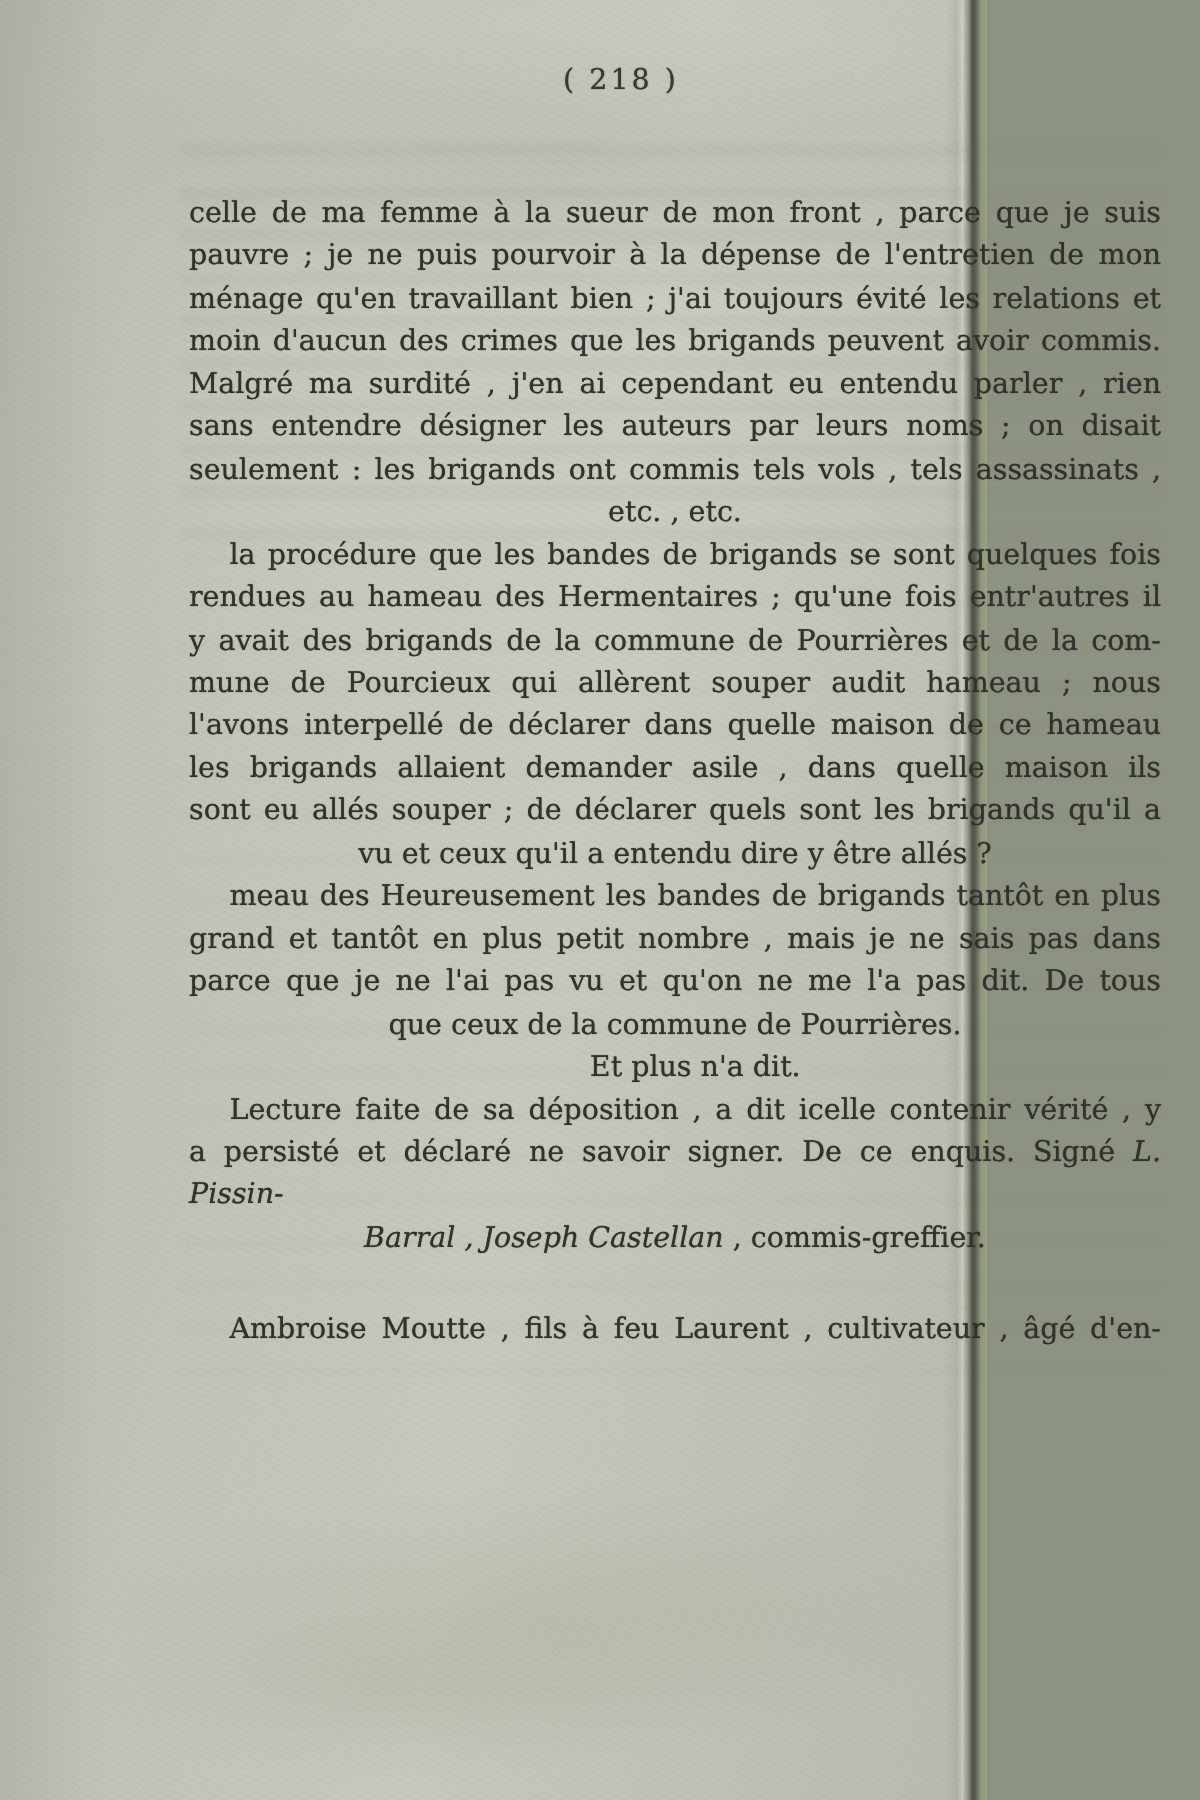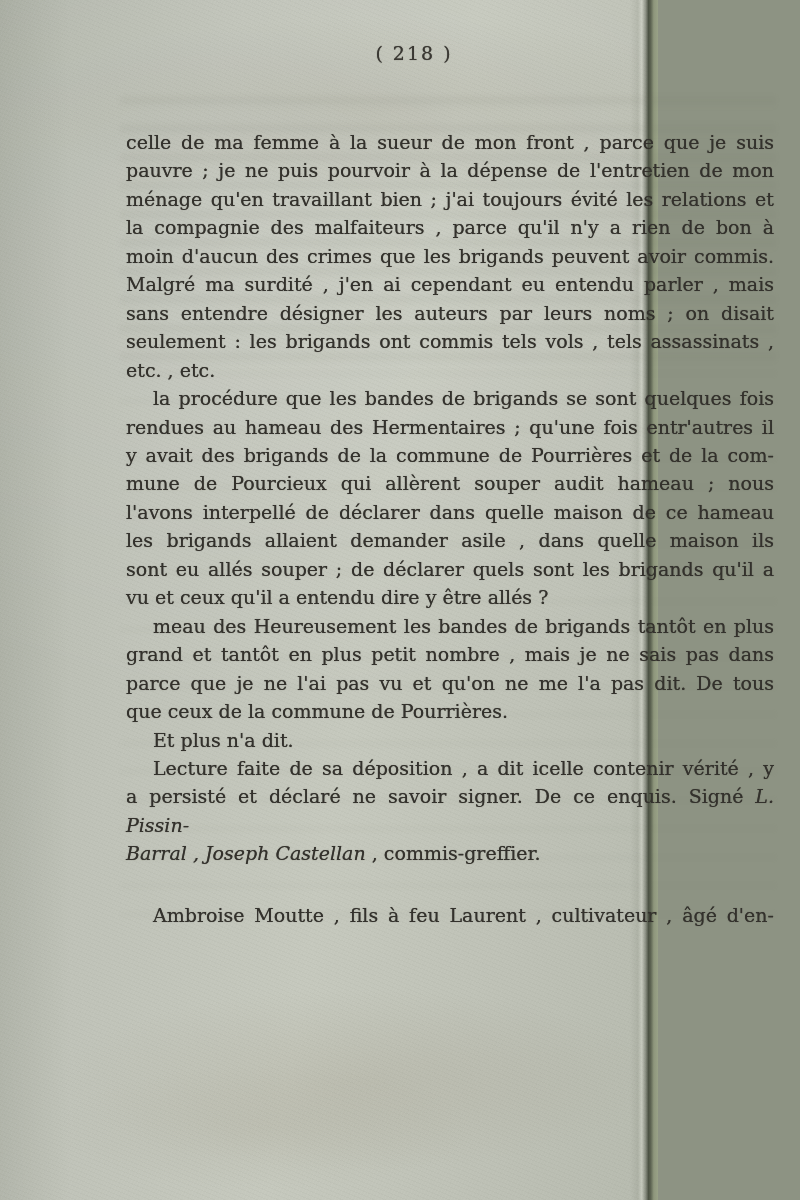--- a/index.html
+++ b/index.html
@@ -106,7 +106,6 @@
         <div class="line just"><span>celle de ma femme à la sueur de mon front , parce que je suis</span></div>
         <div class="line just"><span>pauvre ; je ne puis pourvoir à la dépense de l'entretien de mon</span></div>
         <div class="line just"><span>ménage qu'en travaillant bien ; j'ai toujours évité les relations et</span></div>
-        <div class="line just"><span>la compagnie des malfaiteurs , parce qu'il n'y a rien de bon à</span></div>
         <div class="line just"><span>moin d'aucun des crimes que les brigands peuvent avoir commis.</span></div>
         <div class="line just"><span>Malgré ma surdité , j'en ai cependant eu entendu parler , mais</span></div>
         <div class="line just"><span>sans entendre désigner les auteurs par leurs noms ; on disait</span></div>

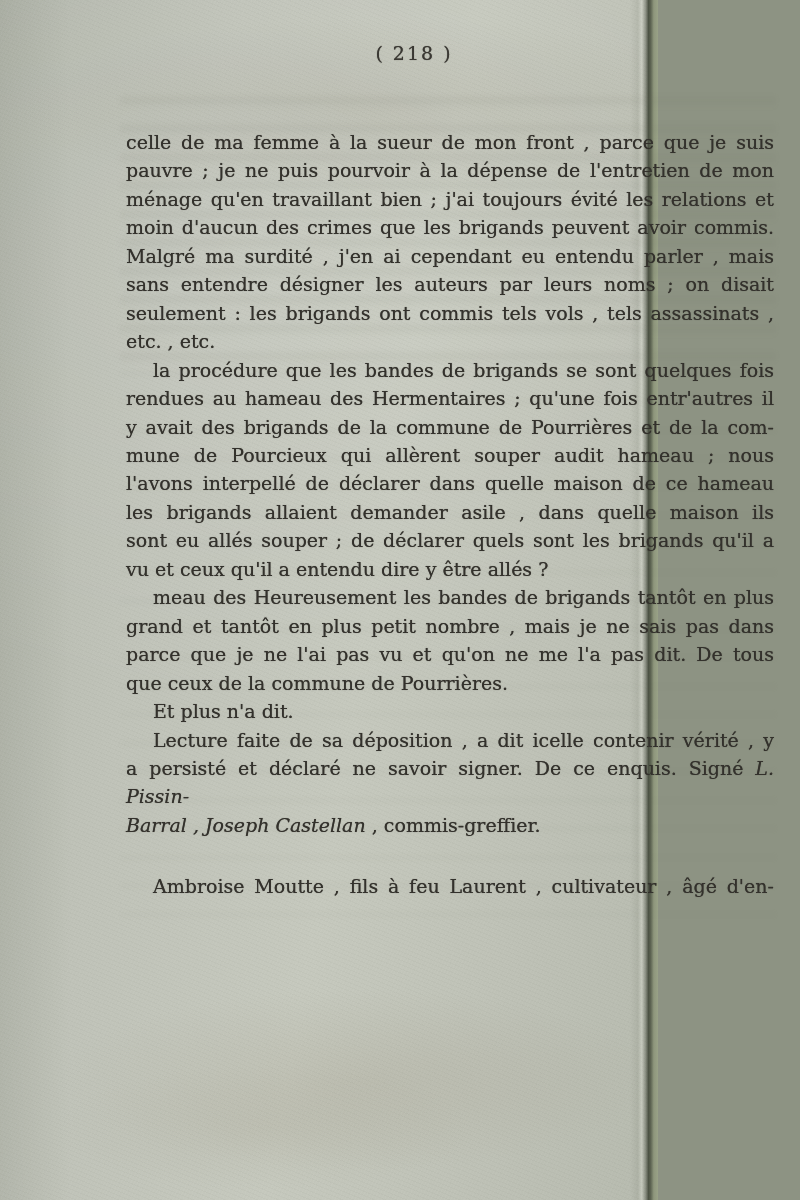--- a/index.html
+++ b/index.html
@@ -107,7 +107,7 @@
         <div class="line just"><span>pauvre ; je ne puis pourvoir à la dépense de l'entretien de mon</span></div>
         <div class="line just"><span>ménage qu'en travaillant bien ; j'ai toujours évité les relations et</span></div>
         <div class="line just"><span>moin d'aucun des crimes que les brigands peuvent avoir commis.</span></div>
-        <div class="line just"><span>Malgré ma surdité , j'en ai cependant eu entendu parler , mais</span></div>
+        <div class="line just"><span>Malgré ma surdité , j'en ai cependant eu entendu parler , rien</span></div>
         <div class="line just"><span>sans entendre désigner les auteurs par leurs noms ; on disait</span></div>
         <div class="line just"><span>seulement : les brigands ont commis tels vols , tels assassinats ,</span></div>
         <div class="line"><span>etc. , etc.</span></div>

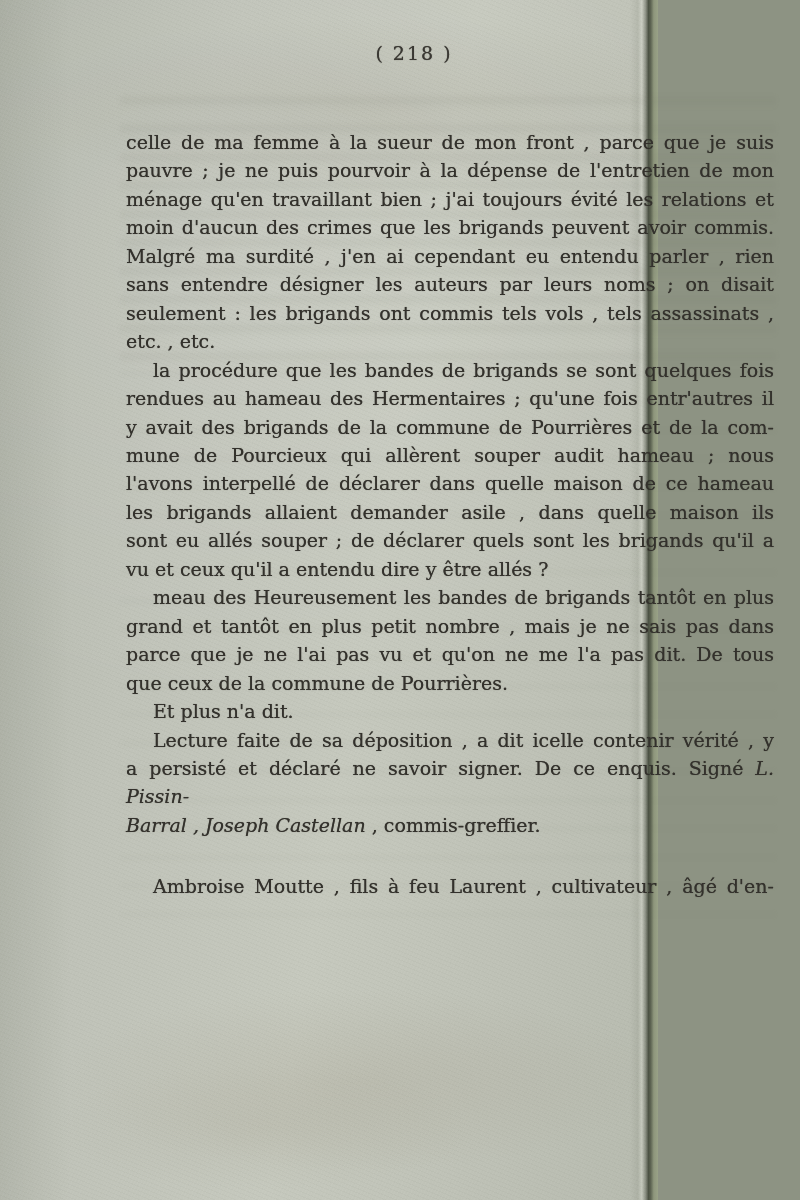--- a/index.html
+++ b/index.html
@@ -84,7 +84,7 @@
     filter: blur(0.2px);
     margin-top: 40px;
   }
-  .line { min-height: 28.45px; }
+  .line { min-height: 28.45px; text-align: center; }
   .line.just { text-align: justify; text-align-last: justify; text-justify: inter-word; }
   .para.indent .line:first-child { text-indent: 27px; }
   .para.gap-before { margin-top: 33px; }

